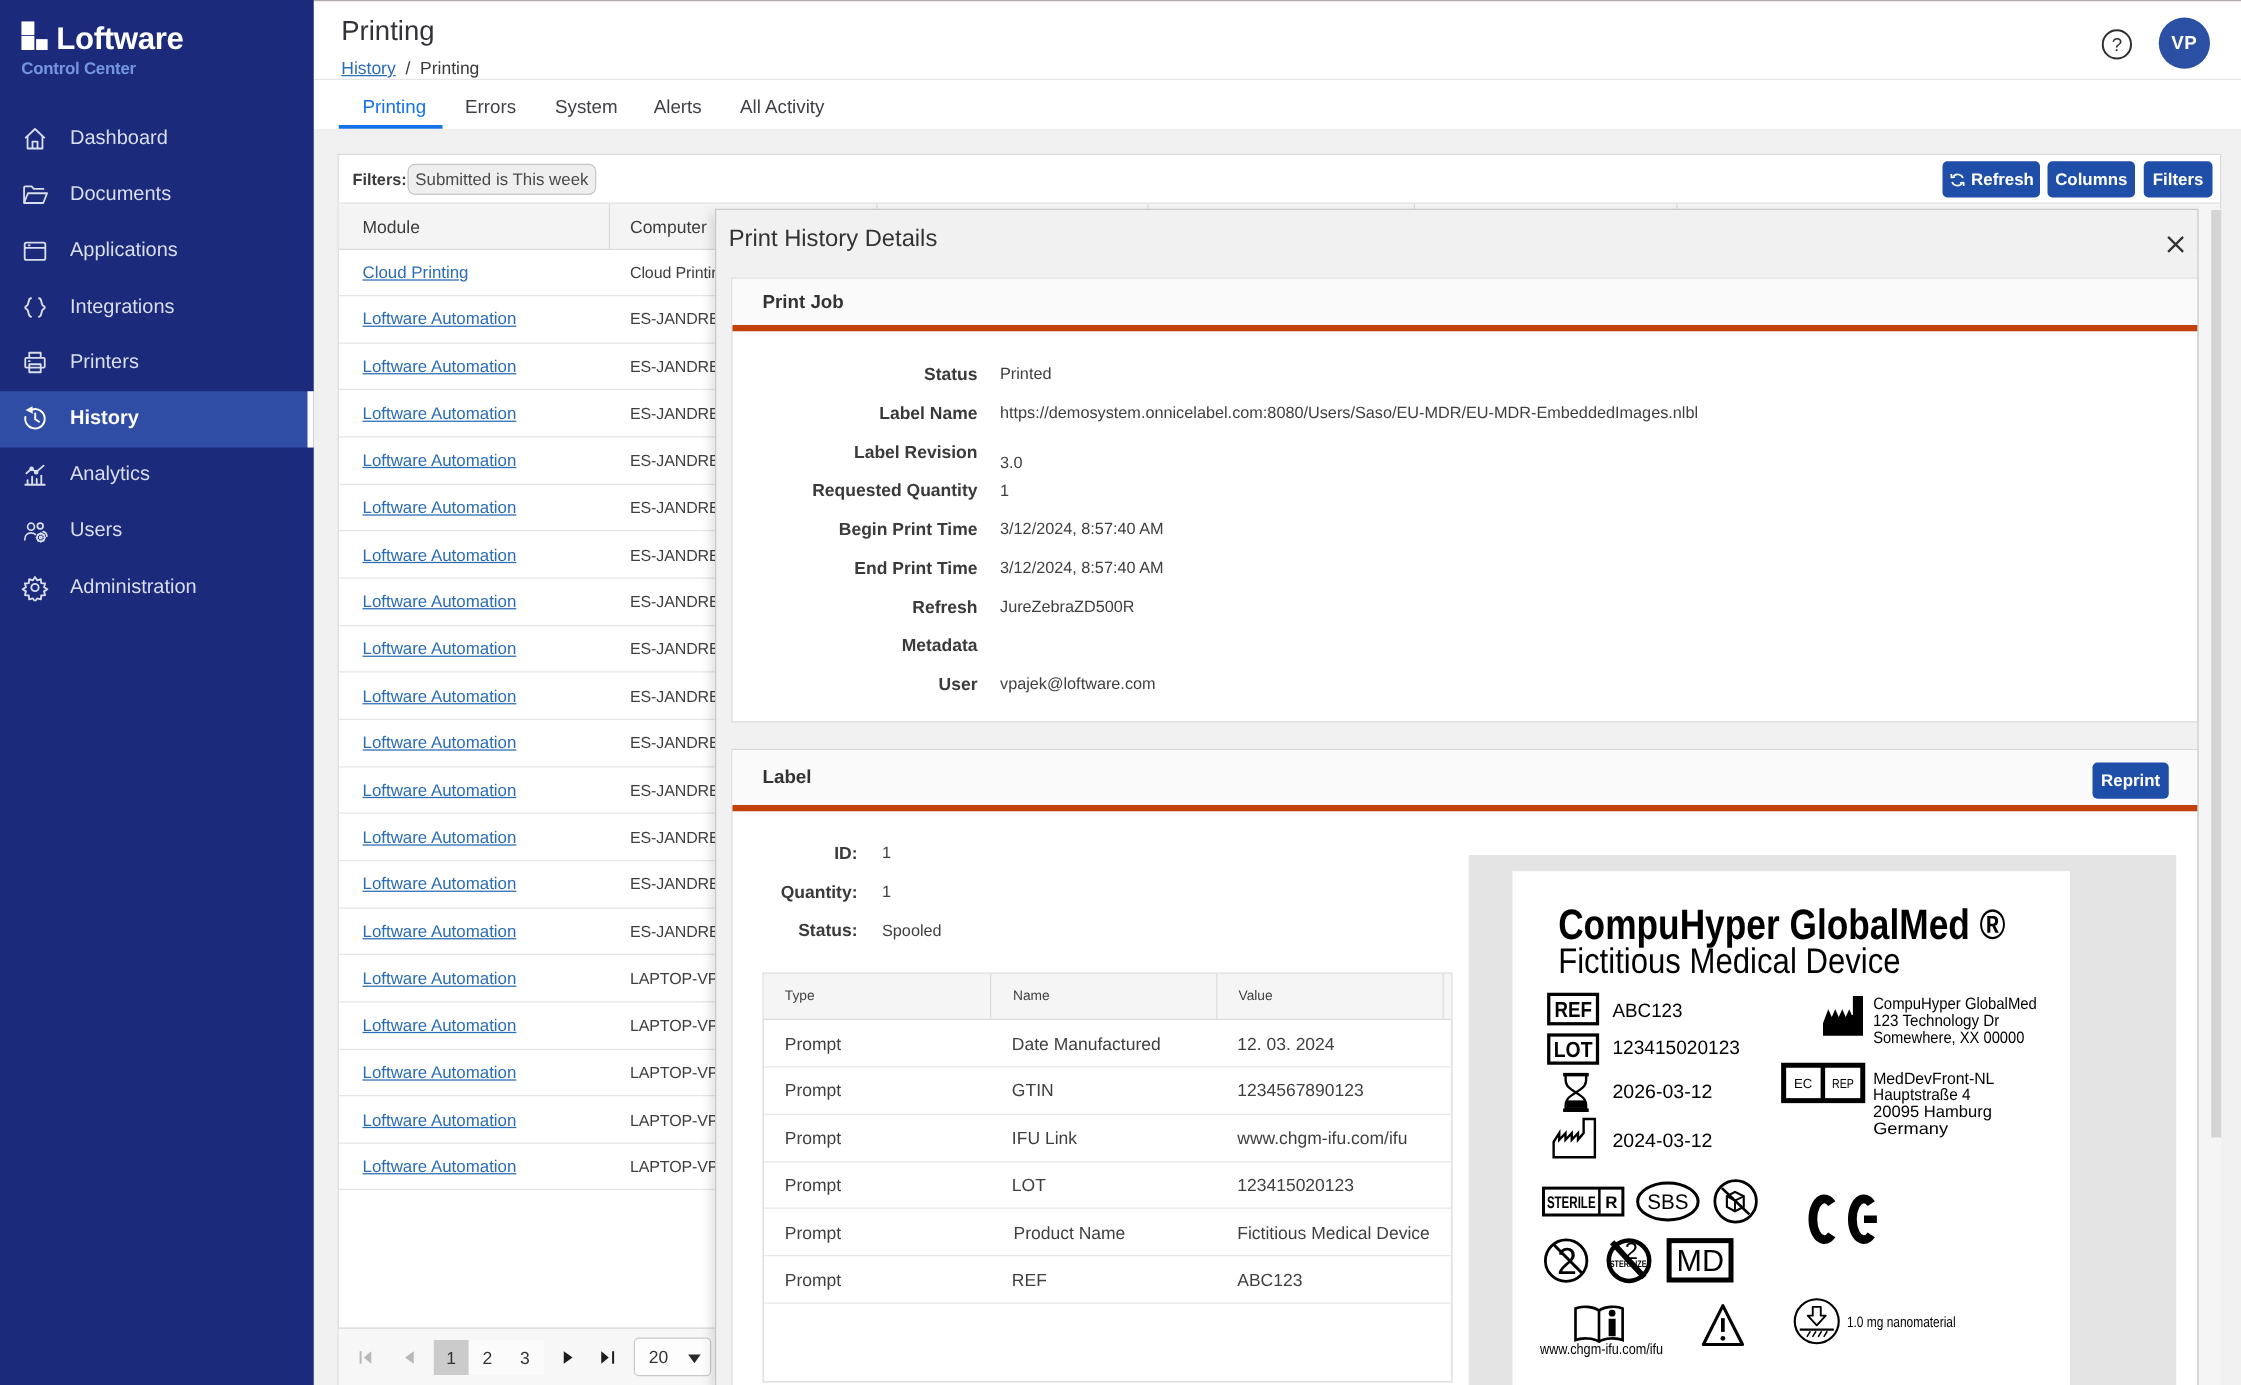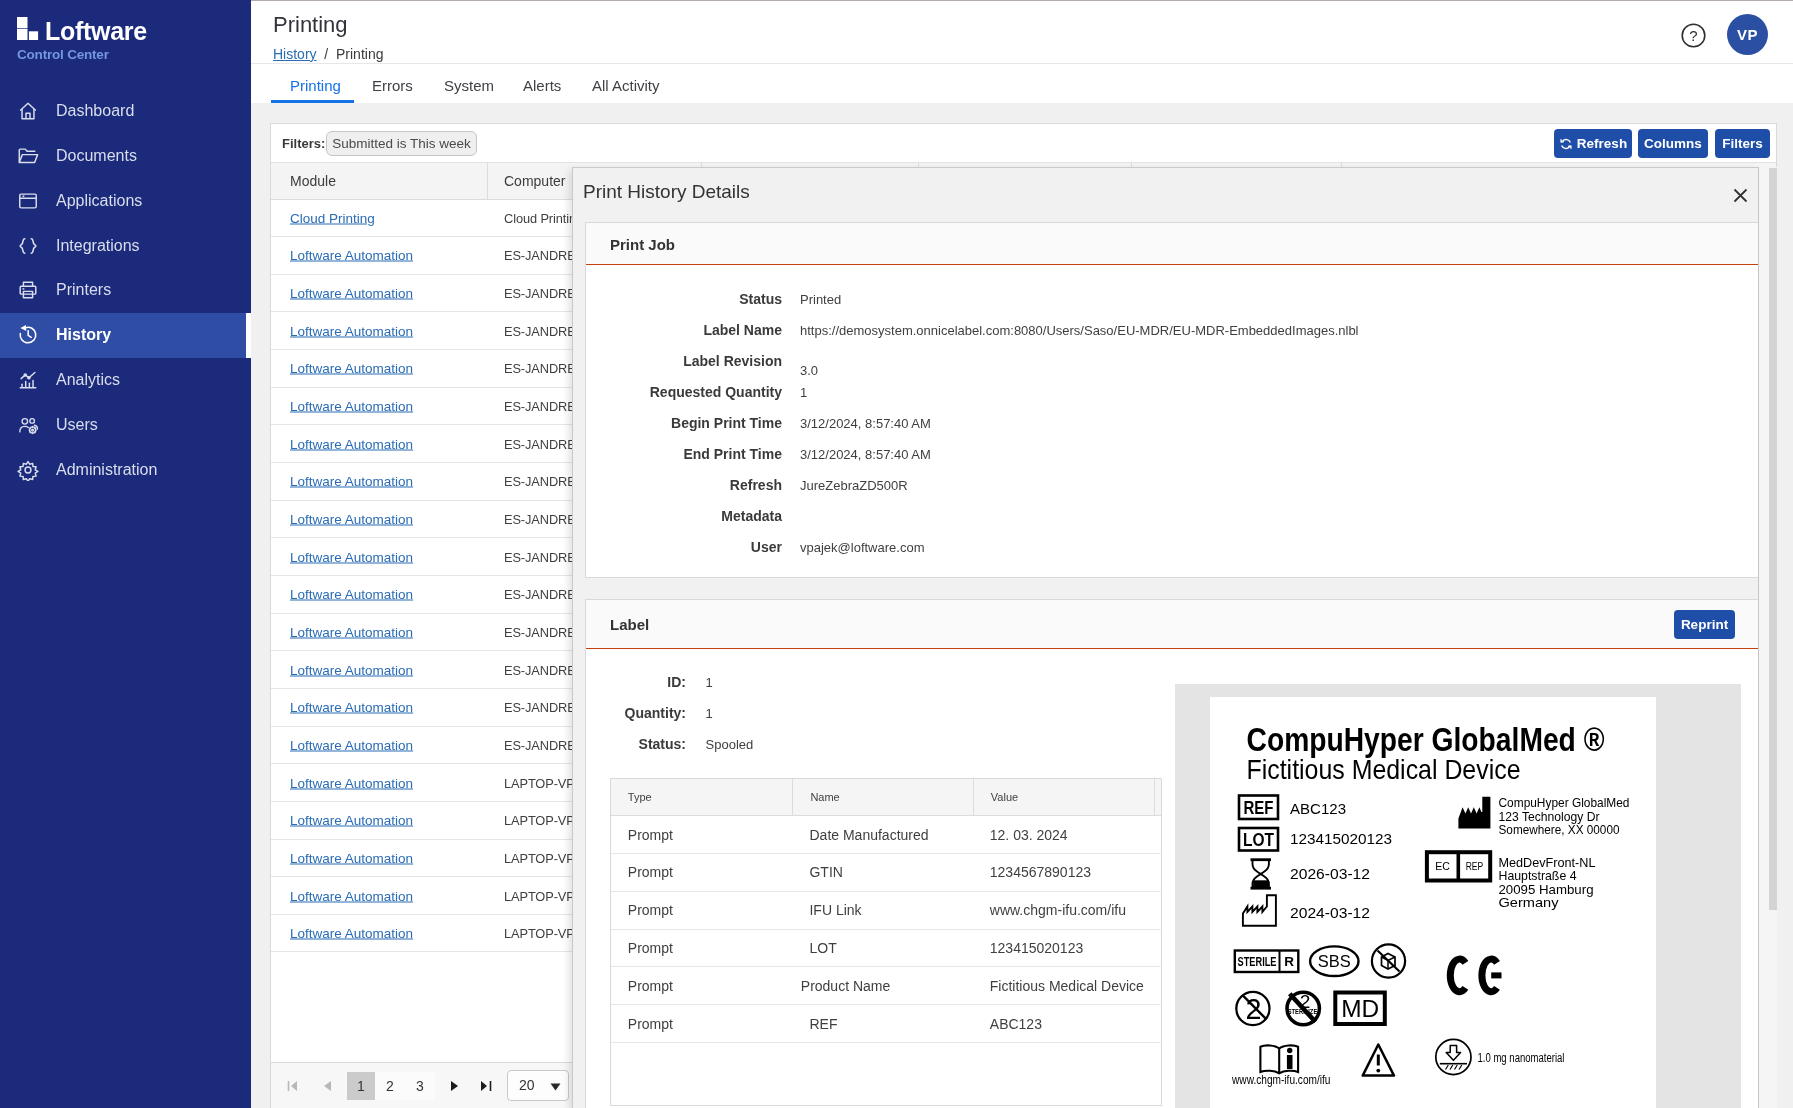--- a/index.html
+++ b/index.html
@@ -45,7 +45,7 @@
   #modal{left:572px;top:167px;width:1186px;height:941px;background:#f1f1f1;border:1px solid #c9c9c9;border-right:none;border-bottom:none;box-sizing:border-box;box-shadow:-3px 3px 8px rgba(0,0,0,0.12);}
   #m-title{left:10px;top:13px;font-size:19px;color:#333;}
   .panel{left:12px;width:1174px;background:#fff;border:1px solid #d9d9d9;box-sizing:border-box;}
-  .panel-h{position:absolute;left:0;top:0;width:100%;height:42px;background:#fafafa;border-bottom:1px solid #c2410c;box-sizing:border-box;}
+  .panel-h{position:absolute;left:0;top:0;width:100%;height:42px;background:#fafafa;border-bottom:5px solid #c2410c;box-sizing:border-box;}
   .panel-h .pt{position:absolute;left:24px;top:50%;transform:translateY(-50%);font-size:15px;font-weight:bold;color:#333;}
   .kv-l{font-size:14px;font-weight:bold;color:#3a3a3a;text-align:right;transform:translateY(-50%);}
   .kv-v{font-size:13px;color:#3f3f3f;transform:translateY(-50%);white-space:nowrap;}

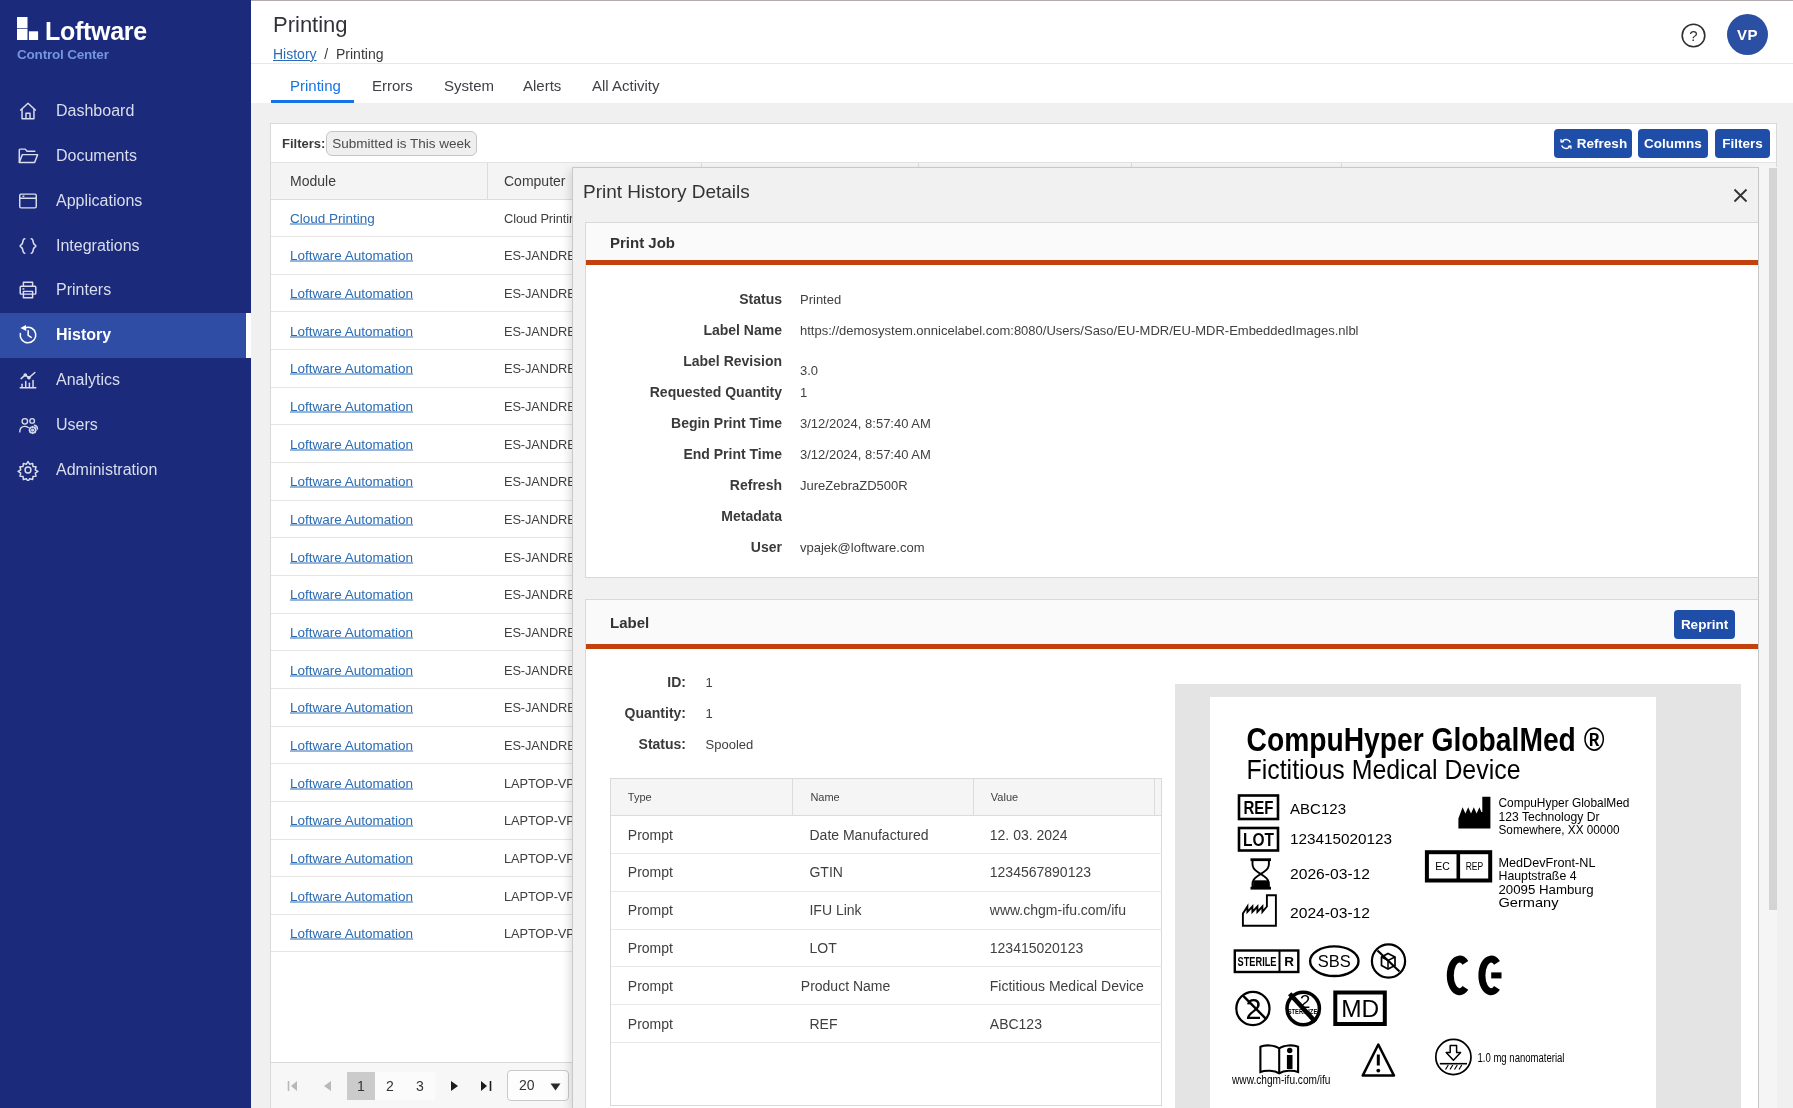--- a/index.html
+++ b/index.html
@@ -367,7 +367,7 @@
         </div>
       <div class="irow" style="top:188.2px;">
           <div style="left:17px;">Prompt</div>
-          <div style="left:190px;">Product Name</div>
+          <div style="left:200px;">Product Name</div>
           <div style="left:379px;">Fictitious Medical Device</div>
         </div>
       <div class="irow" style="top:226.0px;">

